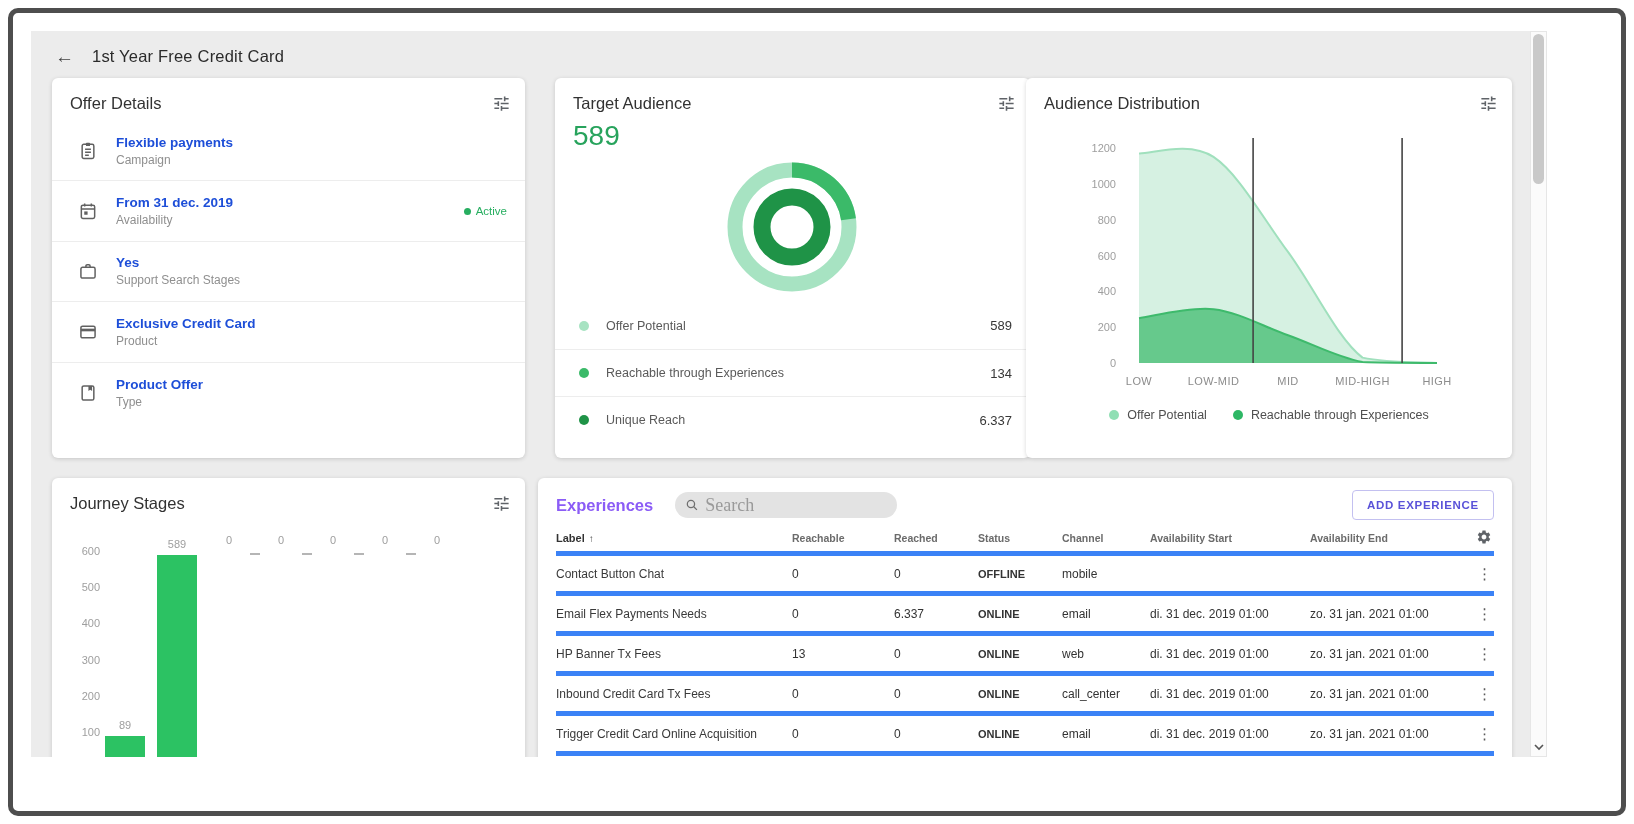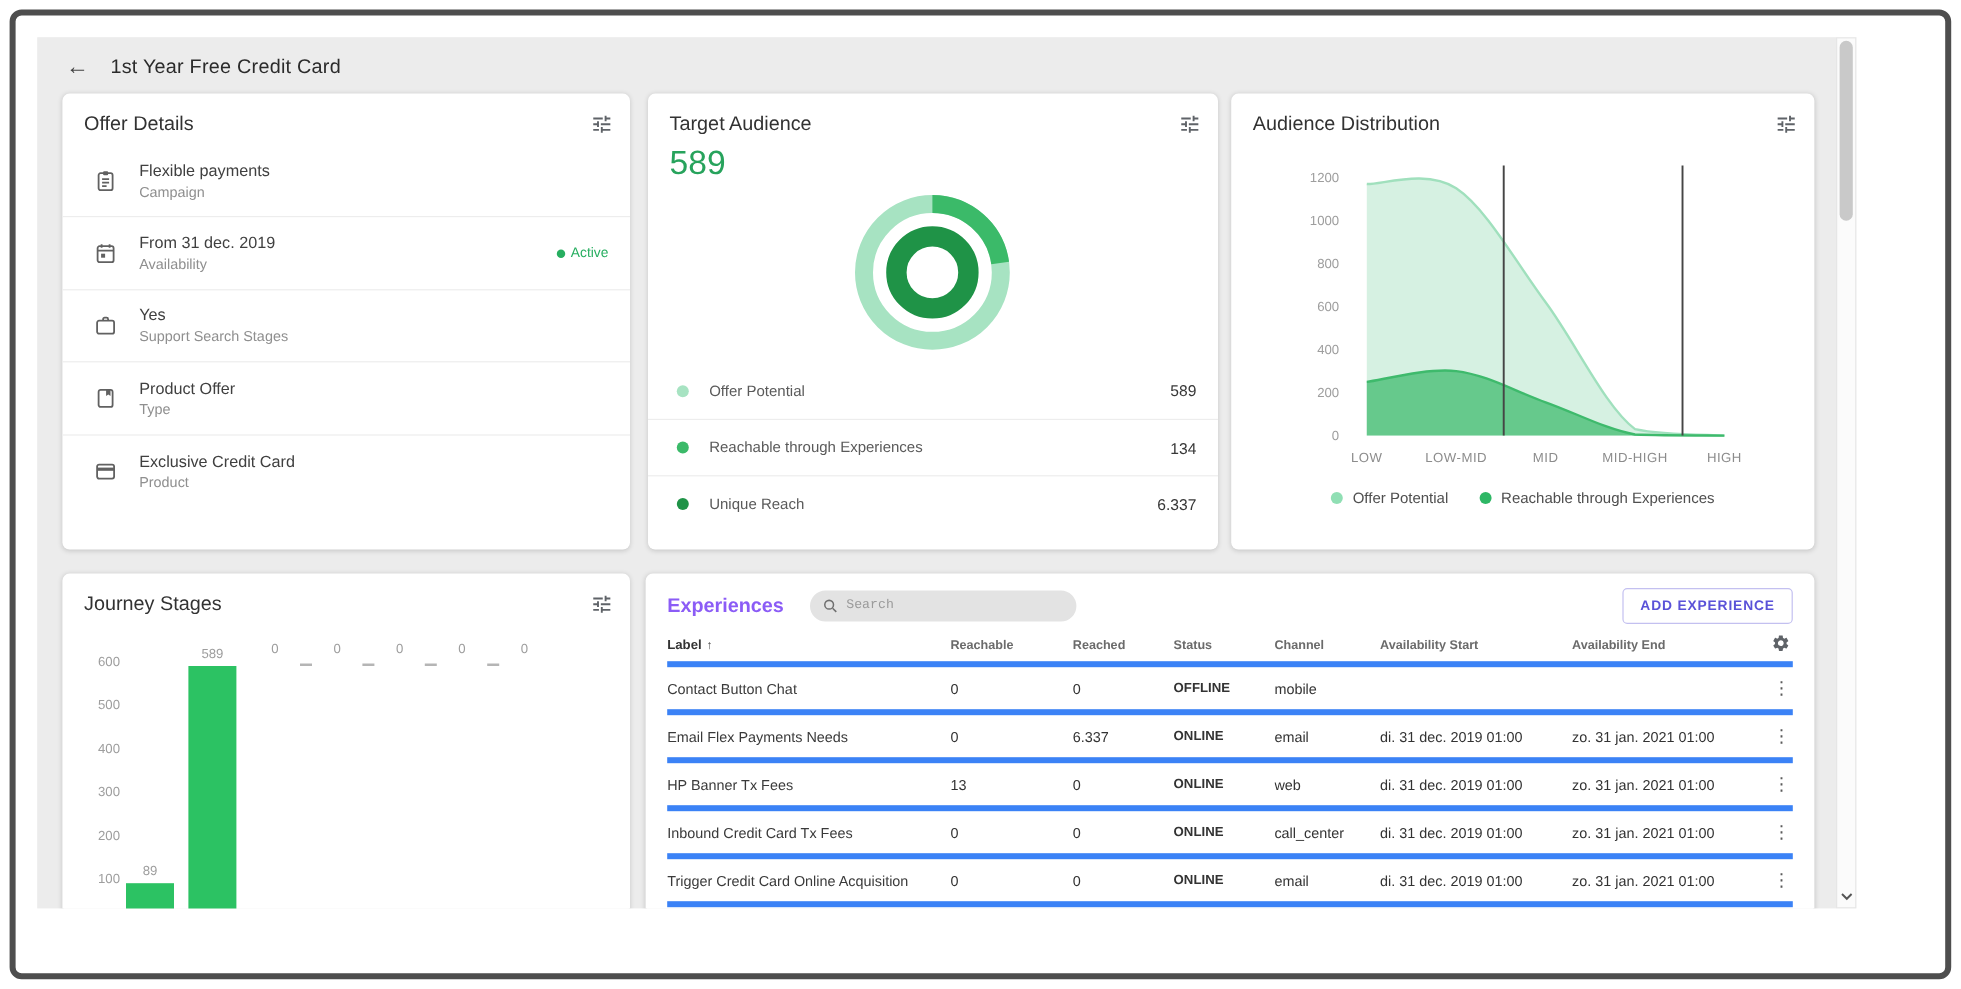--- a/index.html
+++ b/index.html
@@ -30,7 +30,7 @@
   .active-badge .dot{width:7px;height:7px;border-radius:50%;background:#27ae60;margin-right:5px}
 
   
-  .card-ta{left:509px;top:47px;width:475px;height:380px}
+  .card-ta{left:524px;top:47px;width:475px;height:380px}
   .ta-value{position:absolute;left:18px;top:42px;font-size:28px;color:#27a35c}
   .ta-donut{position:absolute;left:162px;top:74px}
   .ta-legend{position:absolute;left:0;right:0;top:224px}

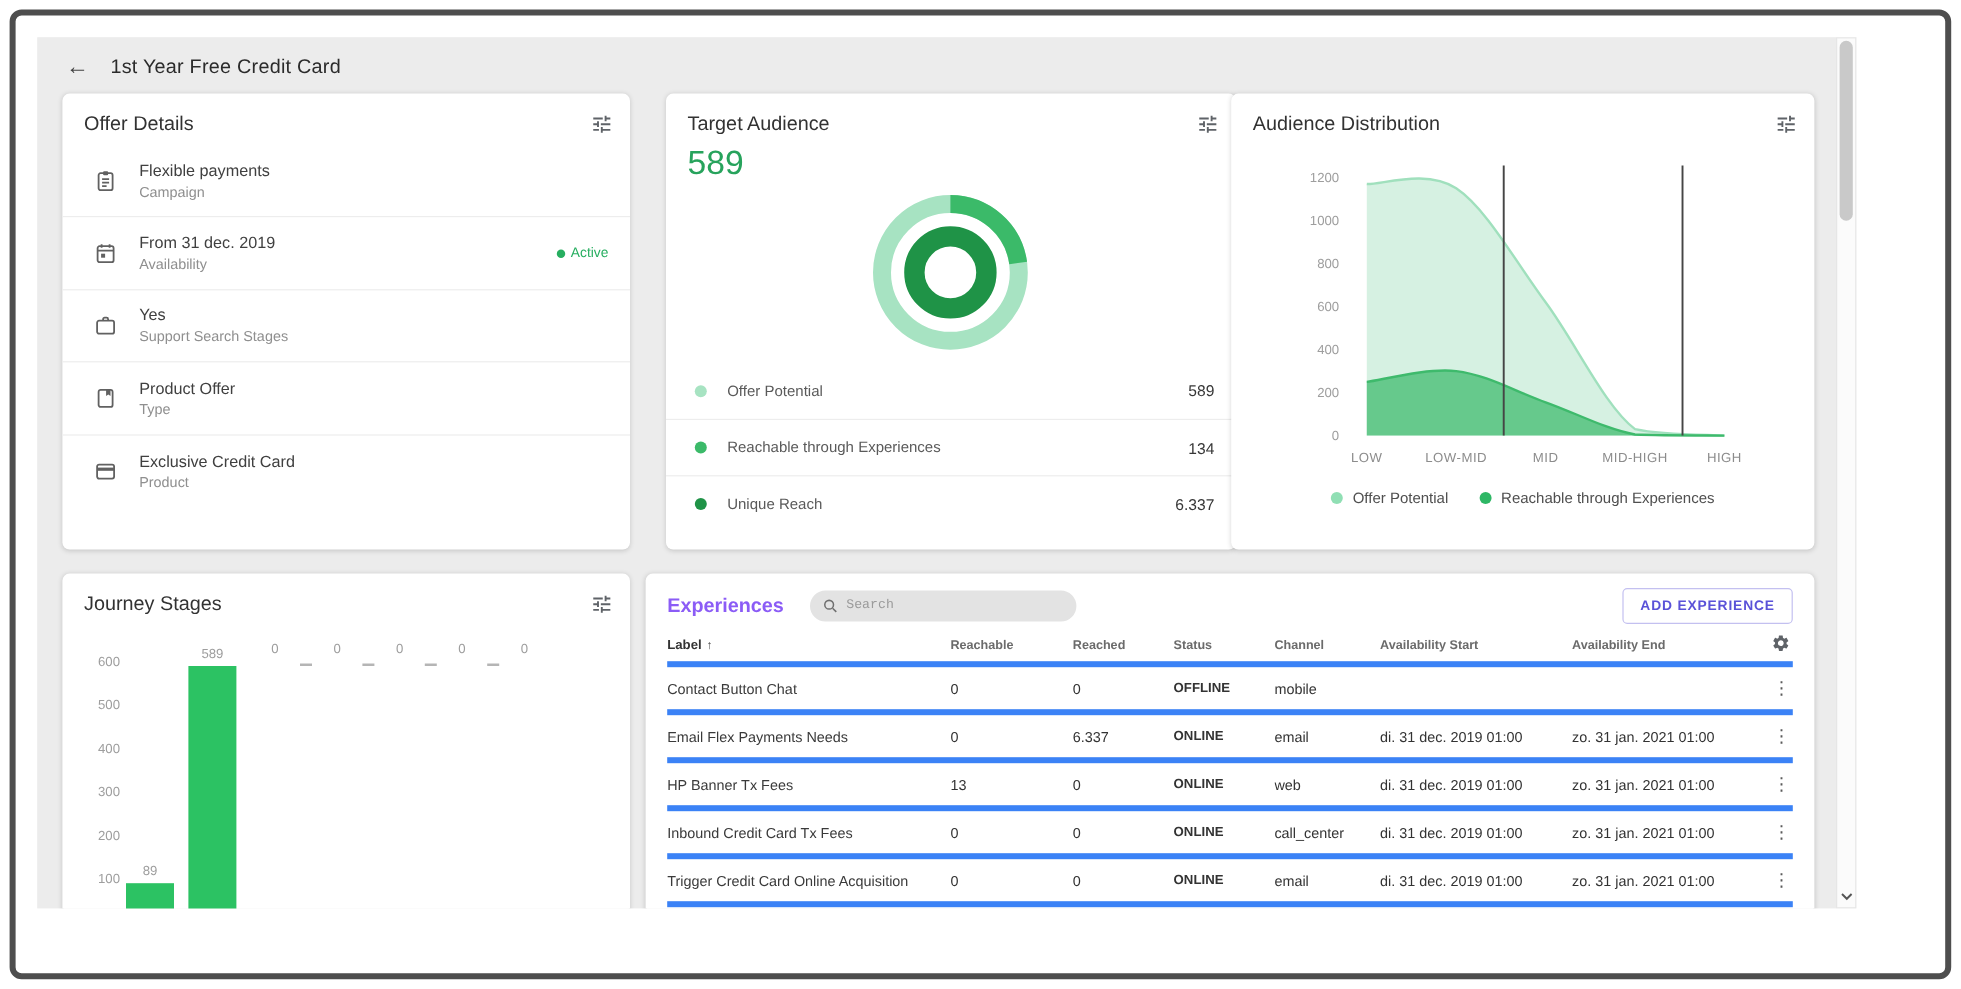--- a/index.html
+++ b/index.html
@@ -24,7 +24,7 @@
   .od-row:last-child{border-bottom:none}
   .od-icon{width:20px;height:20px;color:#616161;margin-right:18px;flex:none}
   .od-icon svg{width:20px;height:20px}
-  .od-primary{font-size:13.5px;font-weight:400;color:#404040;margin-bottom:3px}
+  .od-primary{font-size:13.5px;font-weight:700;color:#1d4ed8;margin-bottom:3px}
   .od-secondary{font-size:12px;color:#8f8f8f}
   .active-badge{margin-left:auto;display:flex;align-items:center;font-size:11.5px;color:#27ae60}
   .active-badge .dot{width:7px;height:7px;border-radius:50%;background:#27ae60;margin-right:5px}

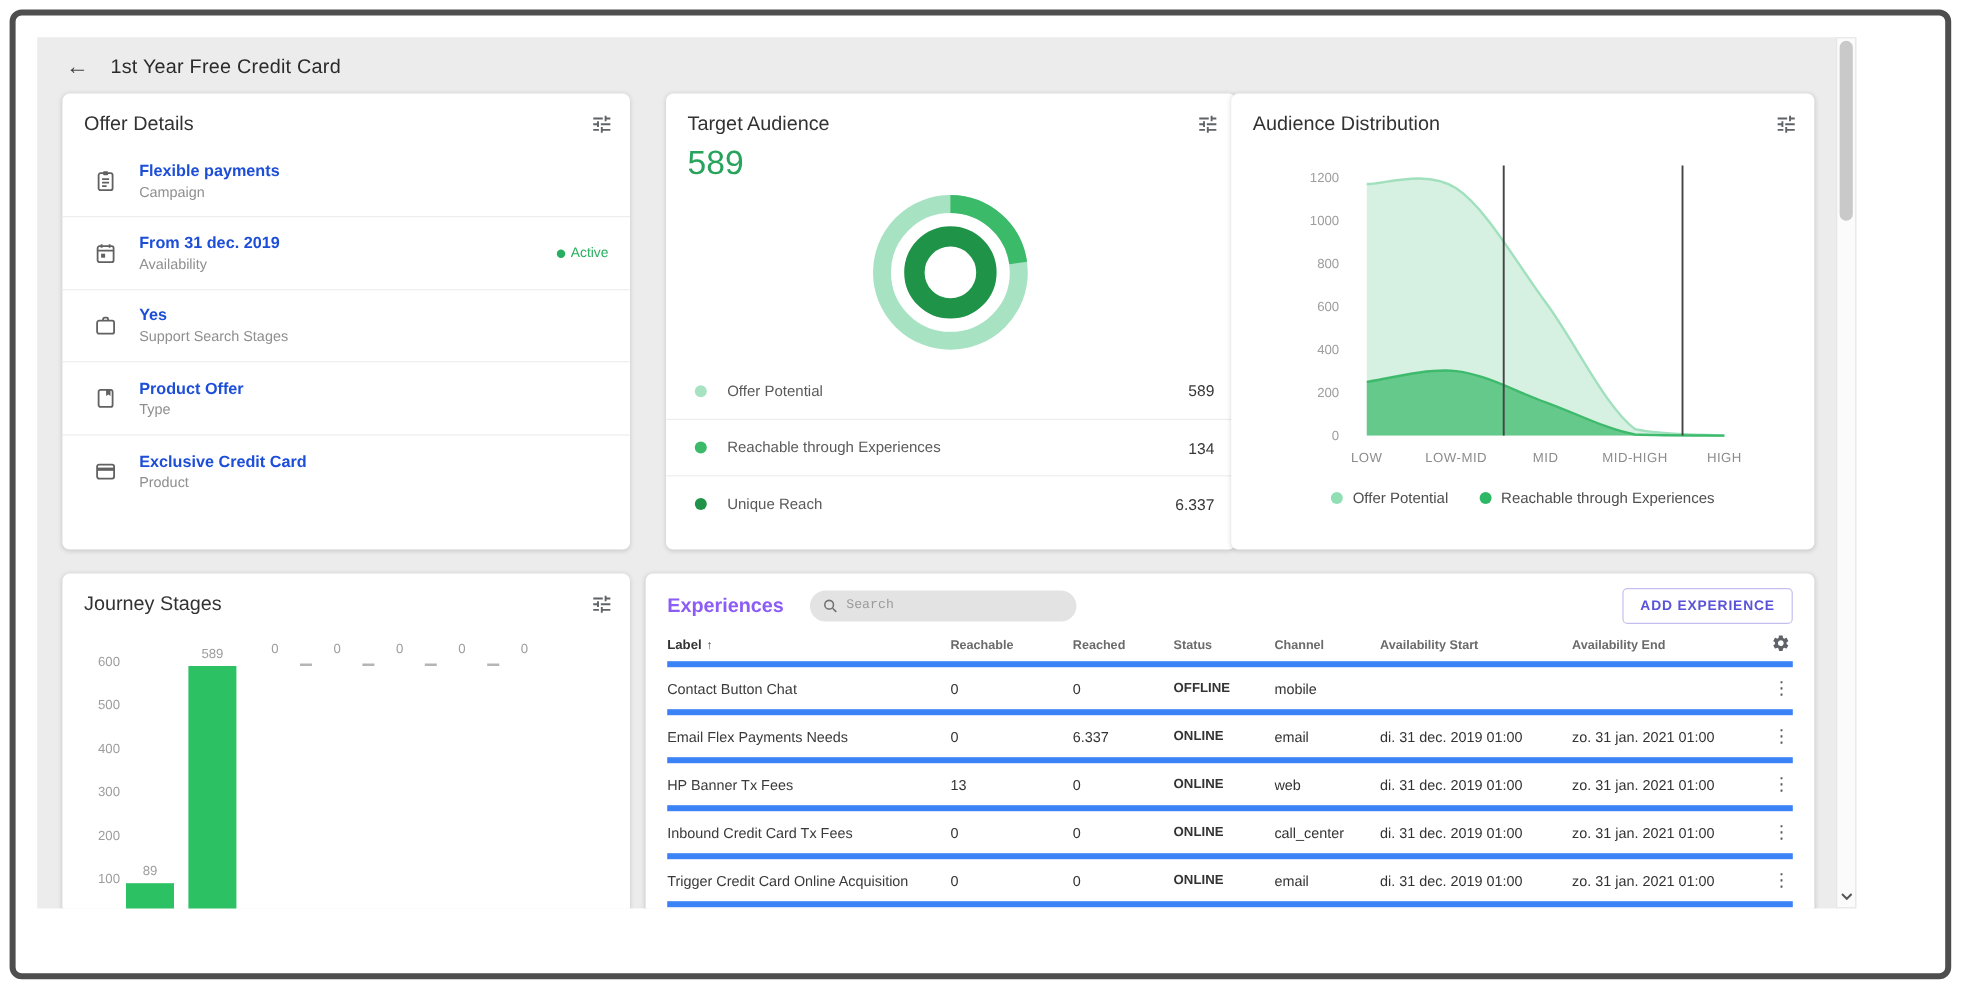--- a/index.html
+++ b/index.html
@@ -151,6 +151,18 @@
         <div class="od-row">
           <span class="od-icon">
             <svg viewBox="0 0 24 24" fill="none" stroke="currentColor" stroke-width="1.8">
+                <rect x="3.5" y="5" width="17" height="14" rx="2"></rect>
+                <rect x="3.5" y="8" width="17" height="3.2" fill="currentColor" stroke="none"></rect>
+              </svg>
+          </span>
+          <div class="od-text">
+            <div class="od-primary">Exclusive Credit Card</div>
+            <div class="od-secondary">Product</div>
+          </div>
+        </div>
+        <div class="od-row">
+          <span class="od-icon">
+            <svg viewBox="0 0 24 24" fill="none" stroke="currentColor" stroke-width="1.8">
                 <rect x="5" y="3.5" width="14" height="17" rx="2"></rect>
                 <path d="M12.5 3.5v6l2.2-1.4 2.2 1.4v-6" fill="currentColor" stroke="none"></path>
               </svg>
@@ -158,18 +170,6 @@
           <div class="od-text">
             <div class="od-primary">Product Offer</div>
             <div class="od-secondary">Type</div>
-          </div>
-        </div>
-        <div class="od-row">
-          <span class="od-icon">
-            <svg viewBox="0 0 24 24" fill="none" stroke="currentColor" stroke-width="1.8">
-                <rect x="3.5" y="5" width="17" height="14" rx="2"></rect>
-                <rect x="3.5" y="8" width="17" height="3.2" fill="currentColor" stroke="none"></rect>
-              </svg>
-          </span>
-          <div class="od-text">
-            <div class="od-primary">Exclusive Credit Card</div>
-            <div class="od-secondary">Product</div>
           </div>
         </div>
       </div>

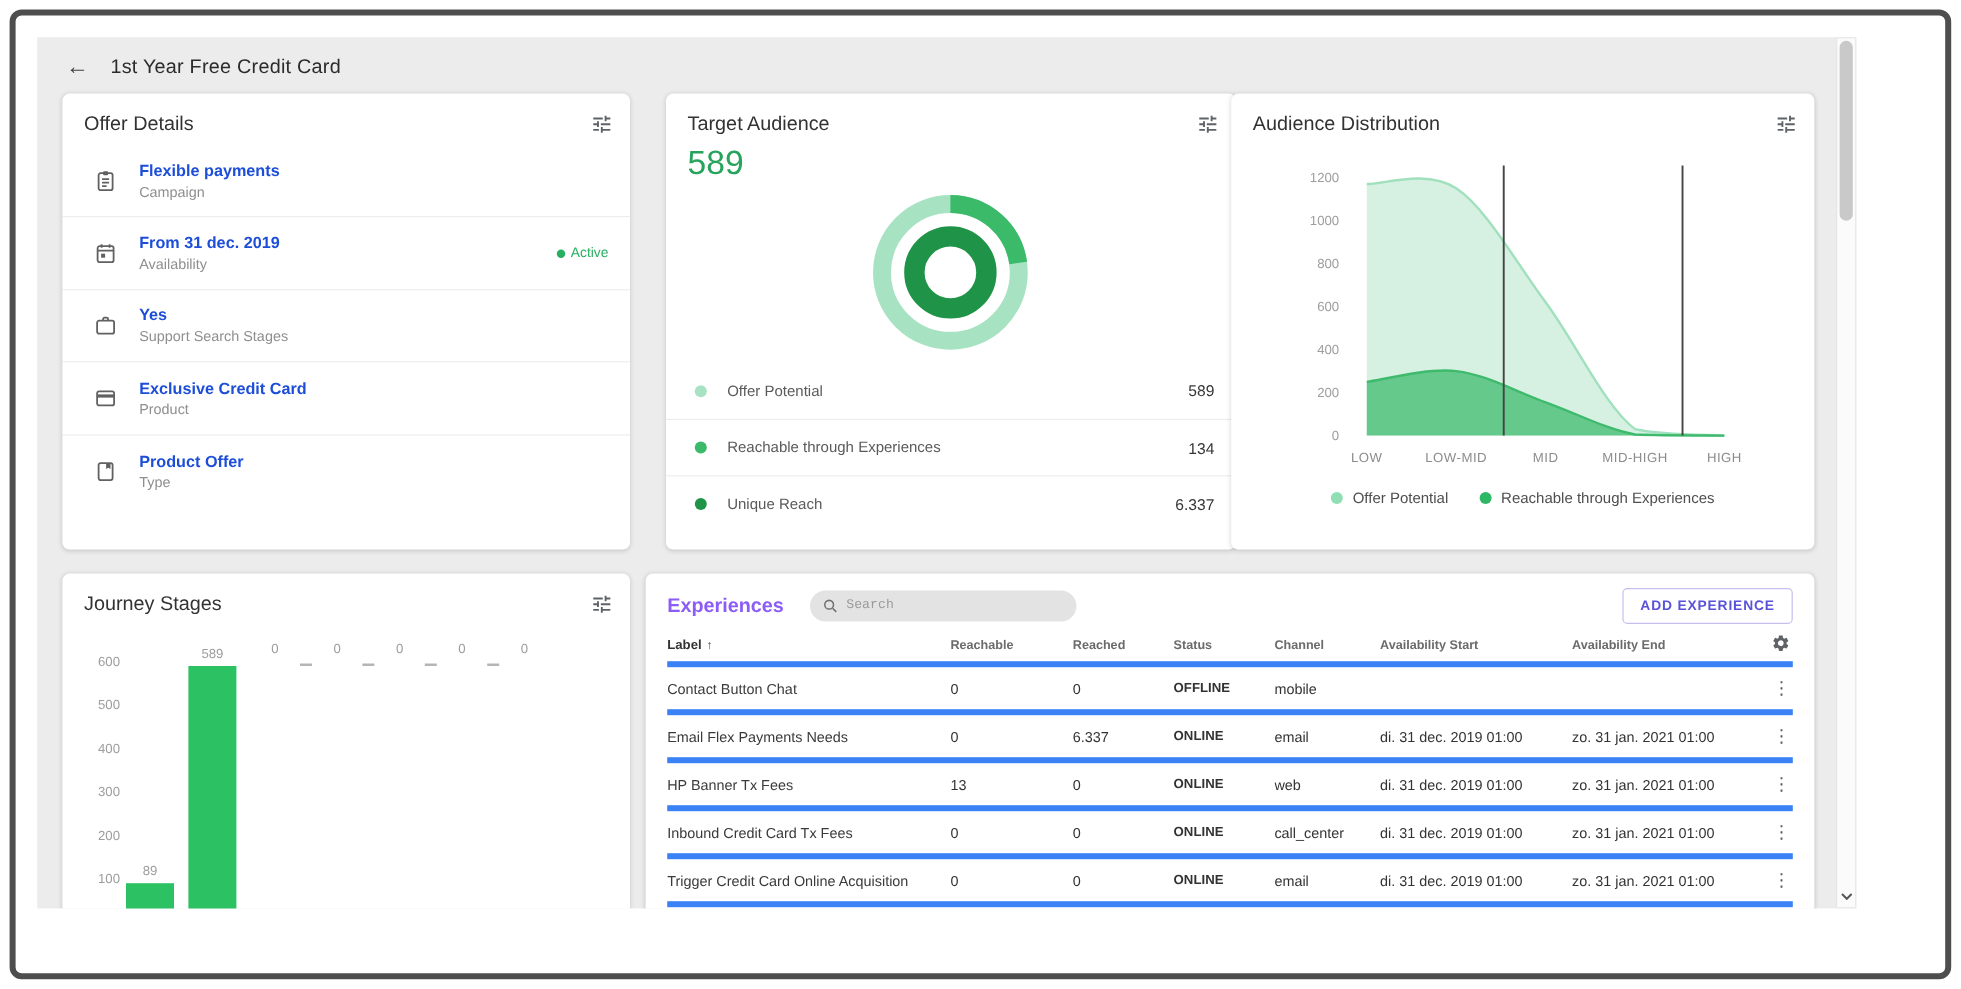--- a/index.html
+++ b/index.html
@@ -60,7 +60,7 @@
   .exp-head h2{font-size:16.5px;font-weight:700;color:#8b5cf6}
   .search{margin-left:22px;width:222px;height:26px;background:#e3e3e3;border-radius:13px;display:flex;align-items:center;padding:0 10px;gap:6px}
   .search svg{width:14px;height:14px;flex:none}
-  .search input{border:none;background:transparent;outline:none;width:100%;font-size:11px;color:#444;font-family:Liberation Mono, monospace}
+  .search input{border:none;background:transparent;outline:none;width:100%;font-size:18px;color:#444;font-family:Liberation Serif, serif}
   .search input::placeholder{color:#9a9a9a}
   .add-btn{margin-left:auto;height:30px;padding:0 14px;background:#fff;border:1px solid #c3c0f0;border-radius:4px;color:#5a52d8;font-size:11.5px;font-weight:700;letter-spacing:.7px;cursor:pointer;font-family:"Liberation Sans",sans-serif}
   .tbl{margin:4px 18px 0}

